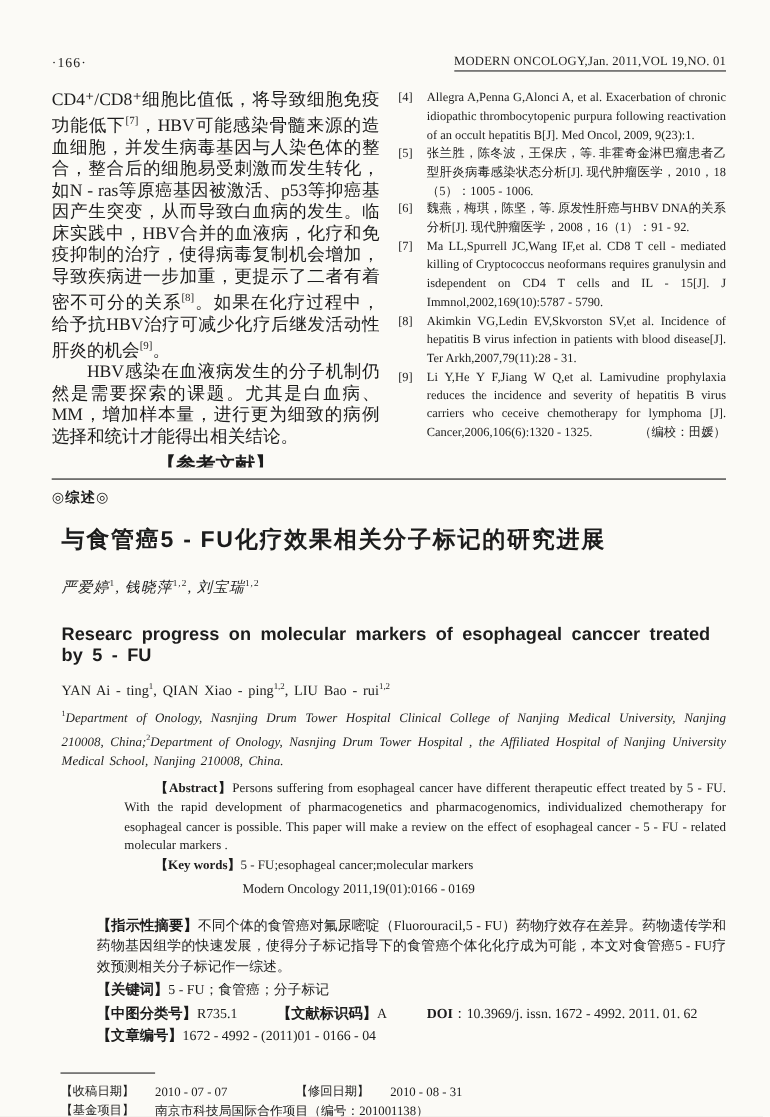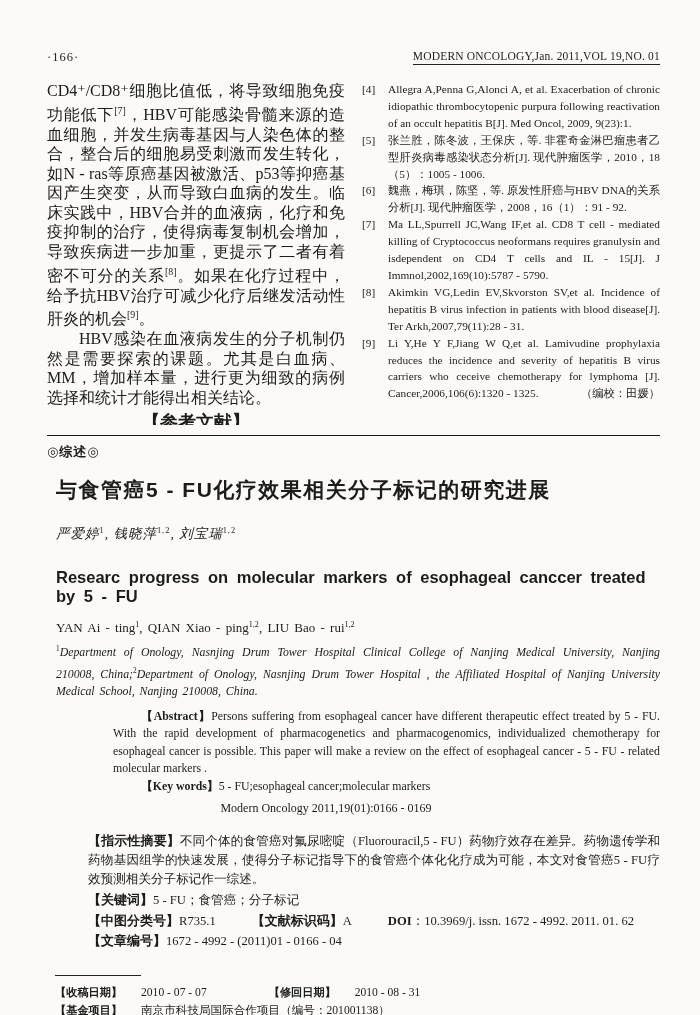--- a/index.html
+++ b/index.html
@@ -52,7 +52,7 @@
   .fnrule{width:86px;border:none;border-top:1.2px solid #222;margin:24px 0 8px 8px;}
   .fn{font-size:11.6px;line-height:17.8px;margin-left:8px;}
   .fnrow{display:flex;}
-  .fn-label{flex:0 0 76px;font-weight:bold;font-family:"Liberation Sans","DejaVu Sans",sans-serif;font-size:11.2px;margin-right:10px;white-space:nowrap;}
+  .fn-label{flex:0 0 76px;font-weight:normal;font-family:"Liberation Sans","DejaVu Sans",sans-serif;font-size:11.2px;margin-right:10px;white-space:nowrap;}
   .fn-val{flex:1;}
   .pair2{margin-left:62px;display:flex;}
 </style>

